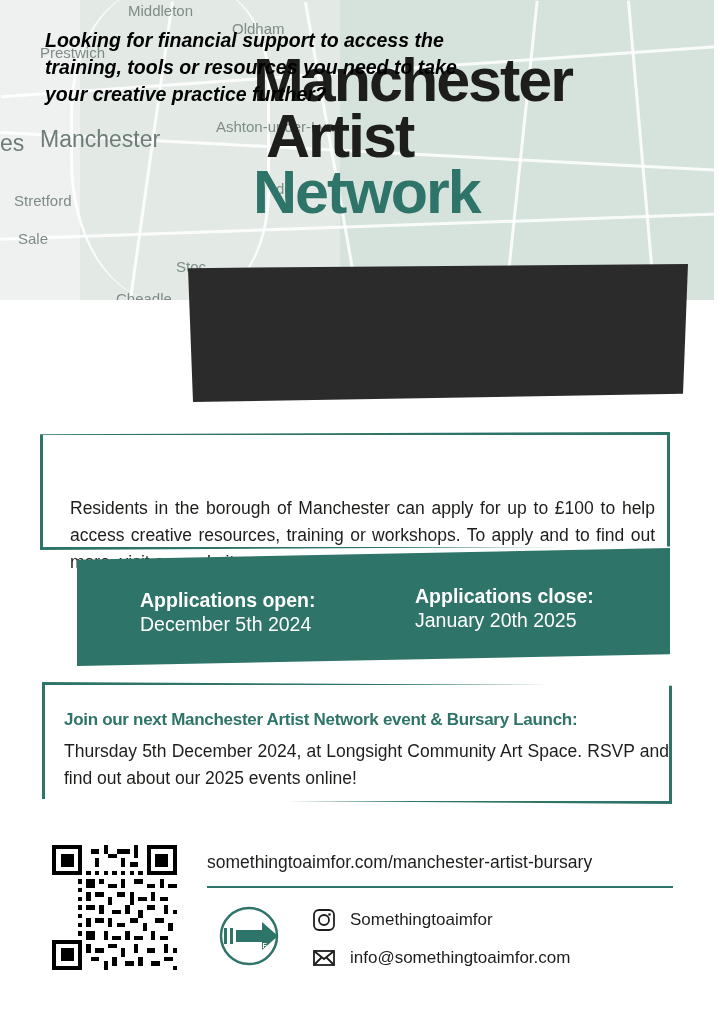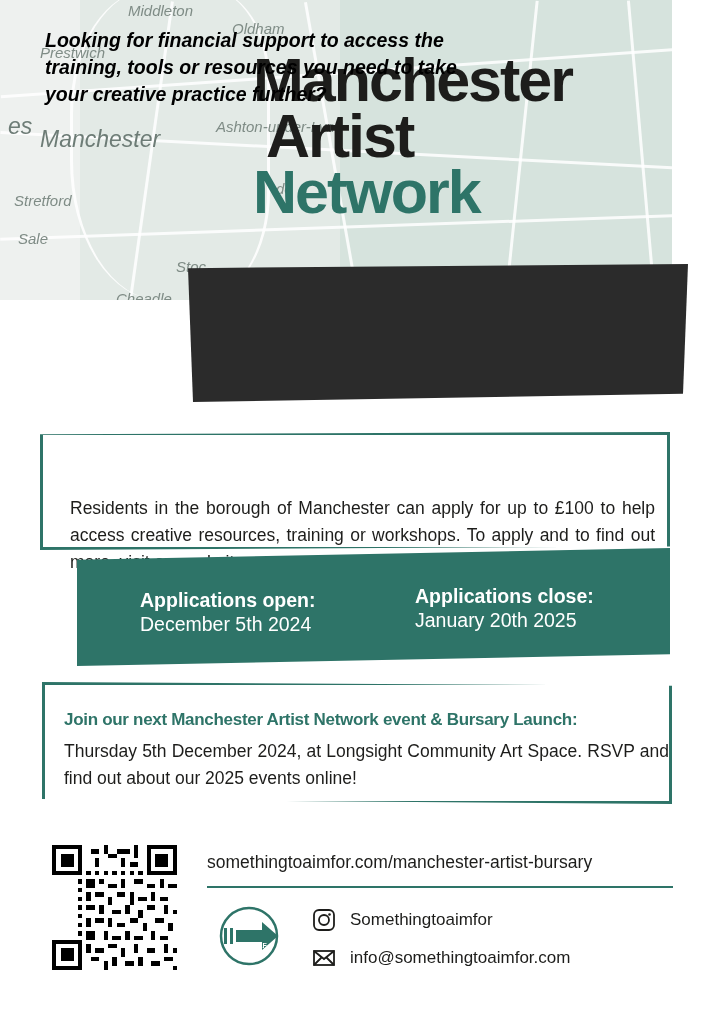--- a/index.html
+++ b/index.html
@@ -26,11 +26,10 @@
   .map-bg {
     position: absolute;
     left: 0; top: 0;
-    width: 672px;
+    width: 724px;
     height: 300px;
     background: #eef1ef;
     overflow: hidden;
-    font-style: italic;
   }
   .map-green-block {
     position: absolute;

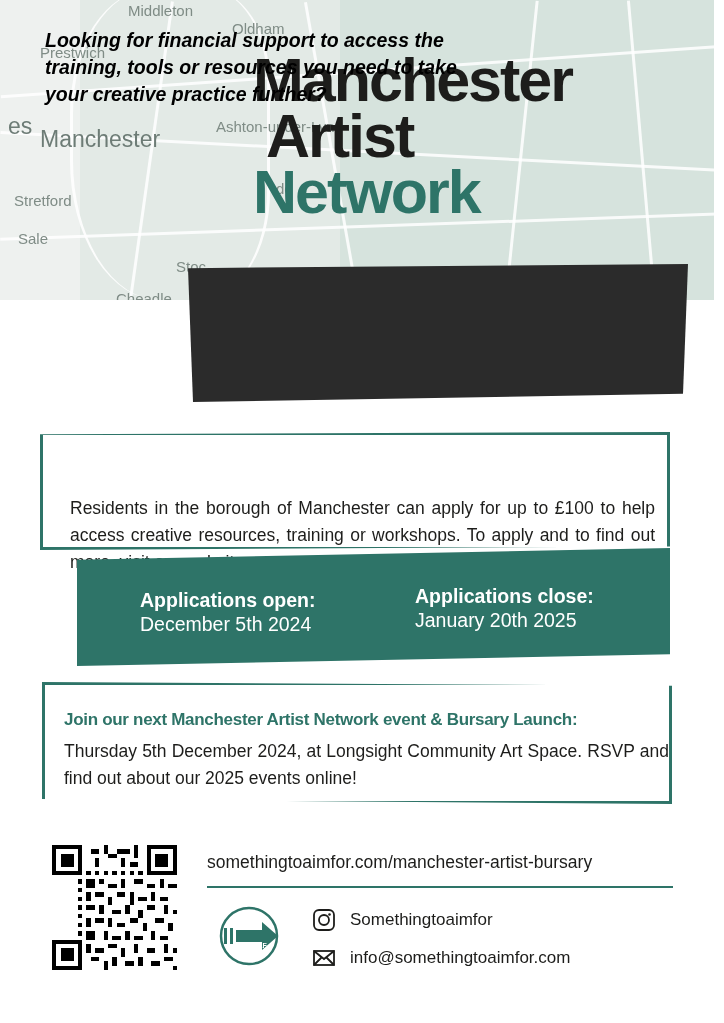--- a/index.html
+++ b/index.html
@@ -239,7 +239,7 @@
         <div class="map-label mid" style="left: 128px; top: 2px;">Middleton</div>
         <div class="map-label mid" style="left: 232px; top: 20px;">Oldham</div>
         <div class="map-label mid" style="left: 40px; top: 44px;">Prestwich</div>
-        <div class="map-label big" style="left: 0px; top: 113px; padding-left: 8px;">es</div>
+        <div class="map-label big" style="left: 0px; top: 130px;">es</div>
         <div class="map-label big" style="left: 40px; top: 126px;">Manchester</div>
         <div class="map-label mid" style="left: 216px; top: 118px;">Ashton-under-Lyne</div>
         <div class="map-label mid" style="left: 14px; top: 192px;">Stretford</div>

